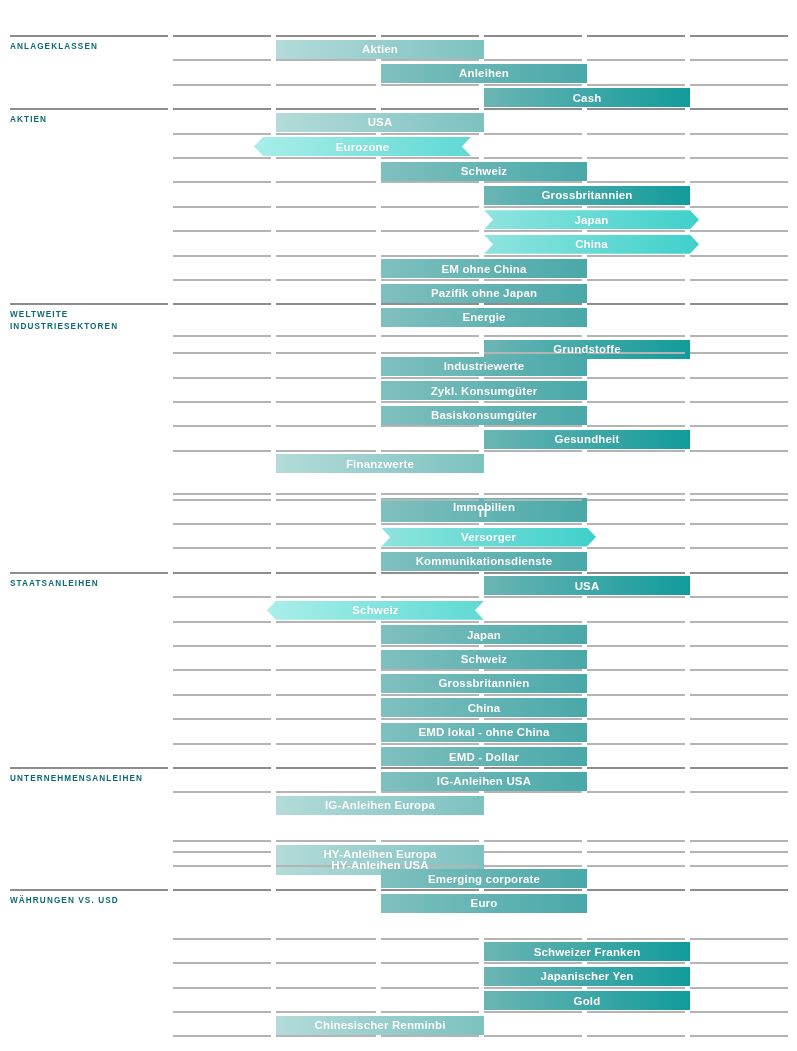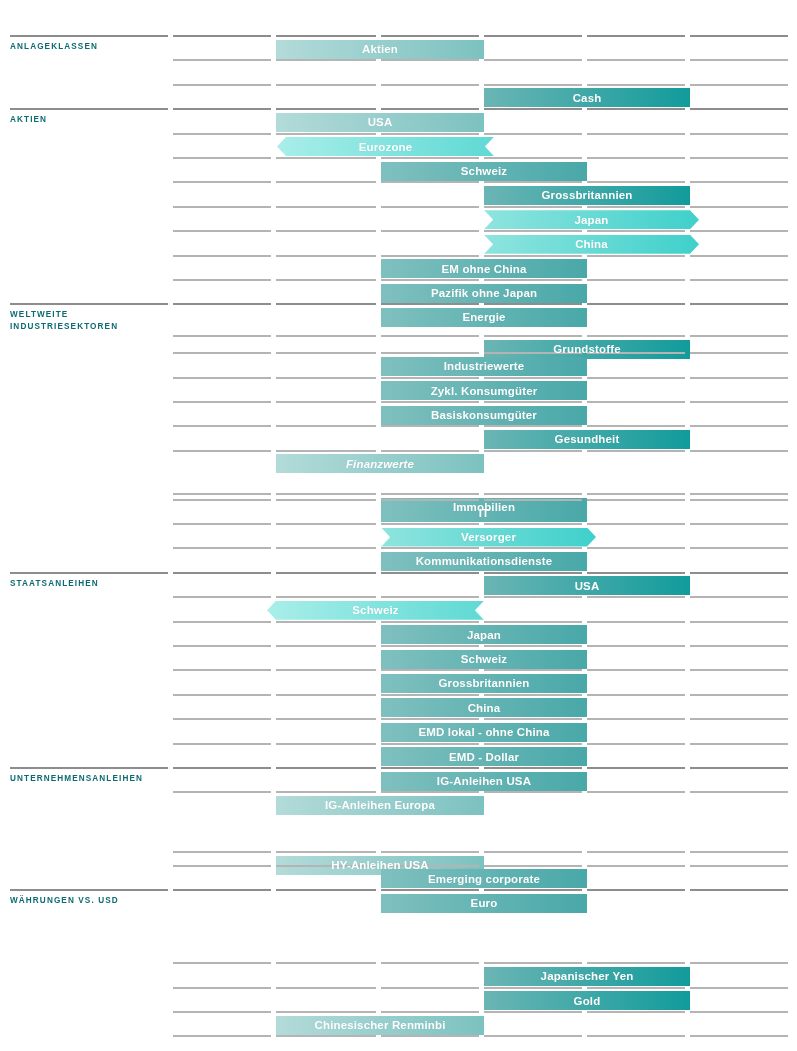--- a/index.html
+++ b/index.html
@@ -87,6 +87,9 @@
       <div class="seg" style="left: 484px; width: 98px;"></div>
       <div class="seg" style="left: 587px; width: 98px;"></div>
       <div class="seg" style="left: 690px; width: 98px;"></div>
+      <div class="bar" style="left: 381px; width: 206px; background: linear-gradient(90deg, rgb(127, 192, 191), rgb(73, 168, 168));">
+        <span>Anleihen</span>
+      </div>
     </div>
     <div class="row" style="top: 83.8px;">
       <div class="seg" style="left: 173px; width: 98px;"></div>

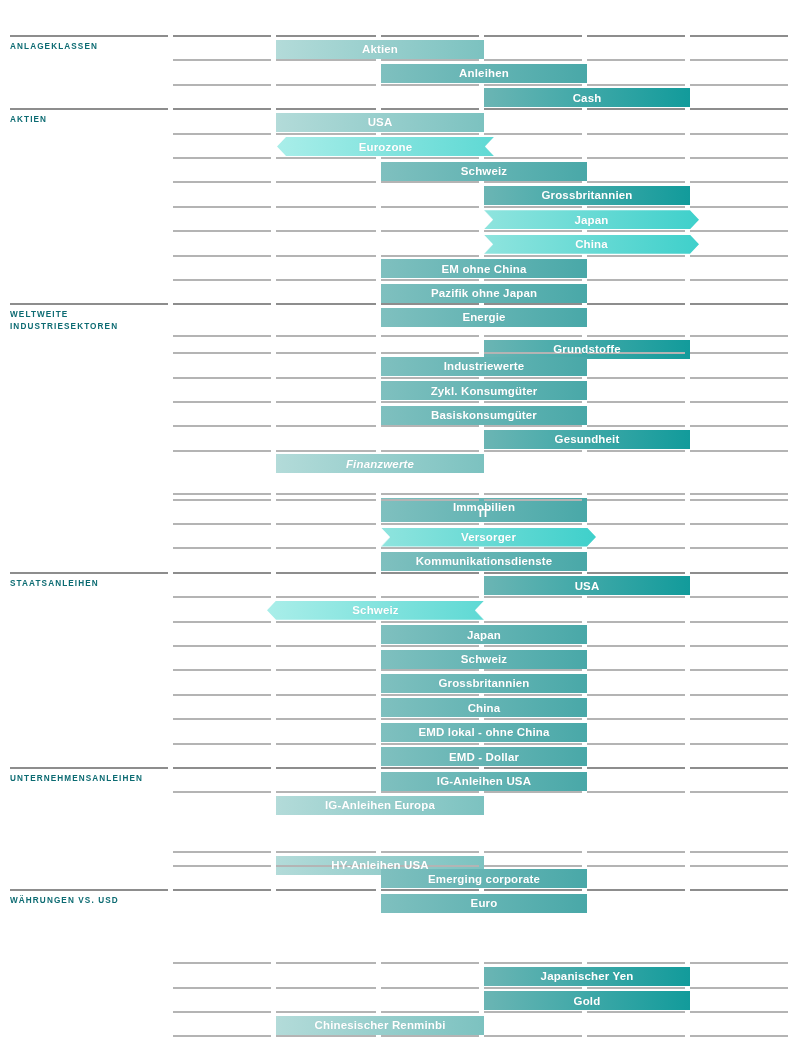--- a/index.html
+++ b/index.html
@@ -124,7 +124,7 @@
       <div class="seg" style="left: 484px; width: 98px;"></div>
       <div class="seg" style="left: 587px; width: 98px;"></div>
       <div class="seg" style="left: 690px; width: 98px;"></div>
-      <div class="bar arrow-l" style="left: 277px; width: 217px; background: linear-gradient(90deg, rgb(169, 238, 233), rgb(95, 217, 212));">
+      <div class="bar arrow-l" style="left: 254px; width: 217px; background: linear-gradient(90deg, rgb(169, 238, 233), rgb(95, 217, 212));">
         <span>Eurozone</span>
         <svg class="chev l" viewBox="0 0 11 19">
           <path d="M10,0 L1,9.5 L10,19 L10.8,19 L2,9.5 L10.8,0 Z" fill="#ffffff"></path>

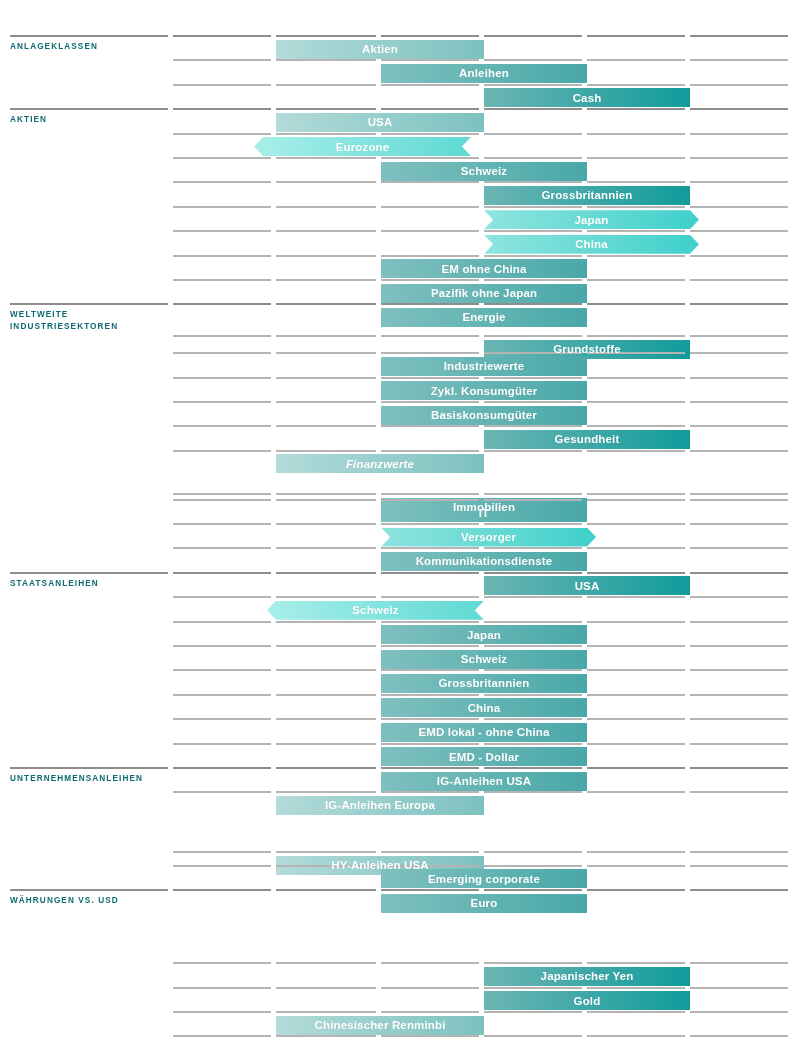--- a/index.html
+++ b/index.html
@@ -274,7 +274,7 @@
         <span>Gesundheit</span>
       </div>
     </div>
-    <div class="row" style="top: 449.8px; font-style: italic;">
+    <div class="row" style="top: 449.8px;">
       <div class="seg" style="left: 173px; width: 98px;"></div>
       <div class="seg" style="left: 276px; width: 100px;"></div>
       <div class="seg" style="left: 381px; width: 98px;"></div>

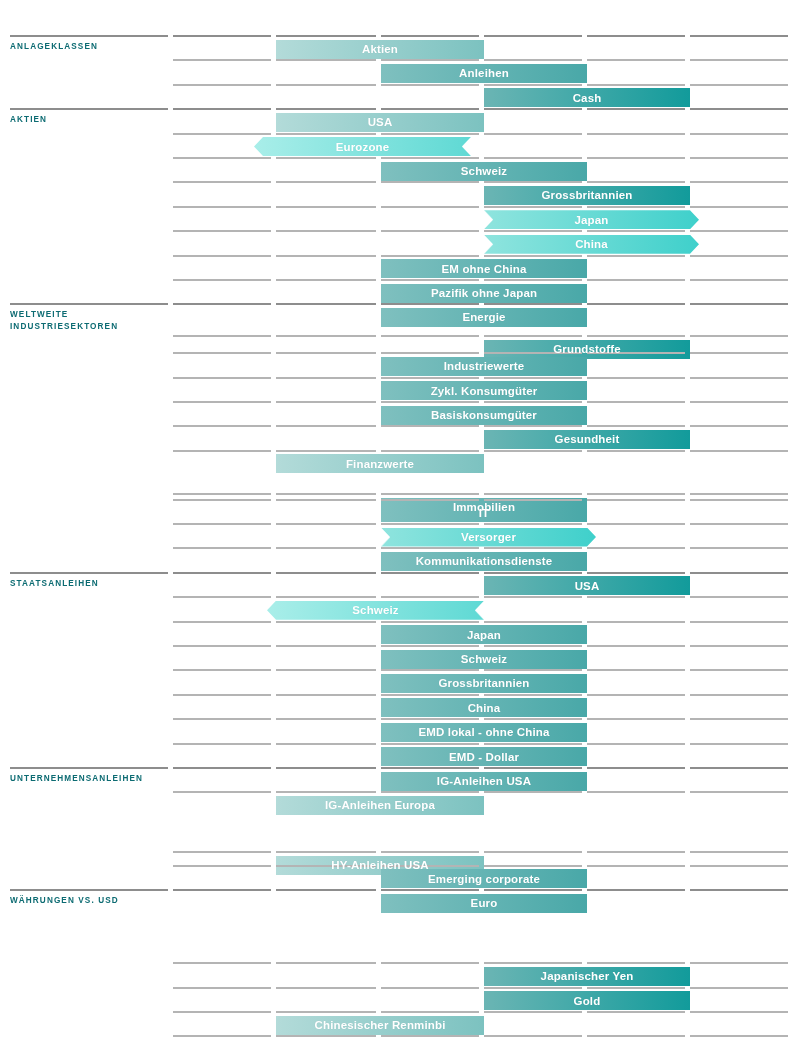--- a/index.html
+++ b/index.html
@@ -464,6 +464,17 @@
         <span>HY-Anleihen USA</span>
       </div>
     </div>
+    <div class="row" style="top: 840.2px;">
+      <div class="seg" style="left: 173px; width: 98px;"></div>
+      <div class="seg" style="left: 276px; width: 100px;"></div>
+      <div class="seg" style="left: 381px; width: 98px;"></div>
+      <div class="seg" style="left: 484px; width: 98px;"></div>
+      <div class="seg" style="left: 587px; width: 98px;"></div>
+      <div class="seg" style="left: 690px; width: 98px;"></div>
+      <div class="bar" style="left: 276px; width: 208px; background: linear-gradient(90deg, rgb(179, 219, 217), rgb(124, 194, 192));">
+        <span>HY-Anleihen Europa</span>
+      </div>
+    </div>
     <div class="row" style="top: 864.6px;">
       <div class="seg" style="left: 173px; width: 98px;"></div>
       <div class="seg" style="left: 276px; width: 100px;"></div>

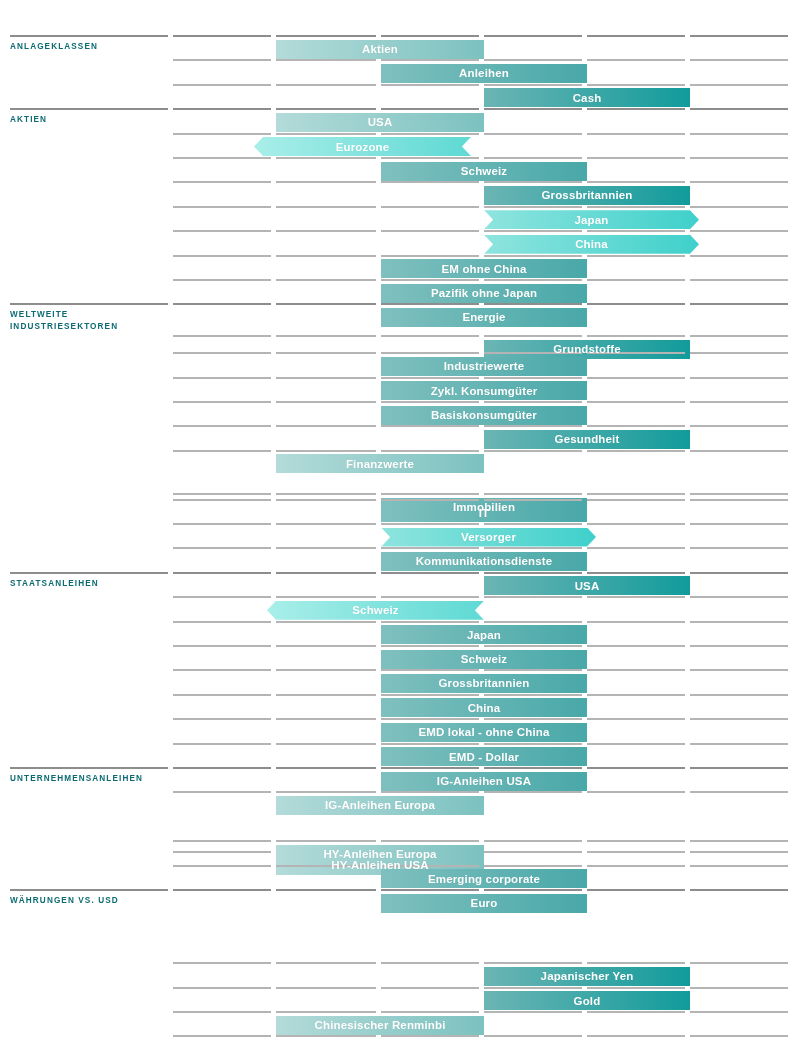--- a/index.html
+++ b/index.html
@@ -501,6 +501,17 @@
         <span>Euro</span>
       </div>
     </div>
+    <div class="row" style="top: 937.8px;">
+      <div class="seg" style="left: 173px; width: 98px;"></div>
+      <div class="seg" style="left: 276px; width: 100px;"></div>
+      <div class="seg" style="left: 381px; width: 98px;"></div>
+      <div class="seg" style="left: 484px; width: 98px;"></div>
+      <div class="seg" style="left: 587px; width: 98px;"></div>
+      <div class="seg" style="left: 690px; width: 98px;"></div>
+      <div class="bar" style="left: 484px; width: 206px; background: linear-gradient(90deg, rgb(107, 181, 180), rgb(18, 155, 155));">
+        <span>Schweizer Franken</span>
+      </div>
+    </div>
     <div class="row" style="top: 962.2px;">
       <div class="seg" style="left: 173px; width: 98px;"></div>
       <div class="seg" style="left: 276px; width: 100px;"></div>

